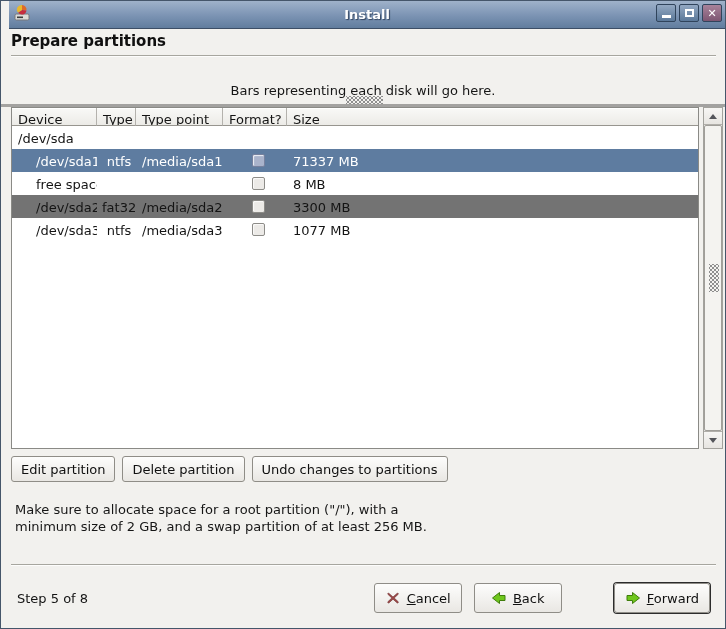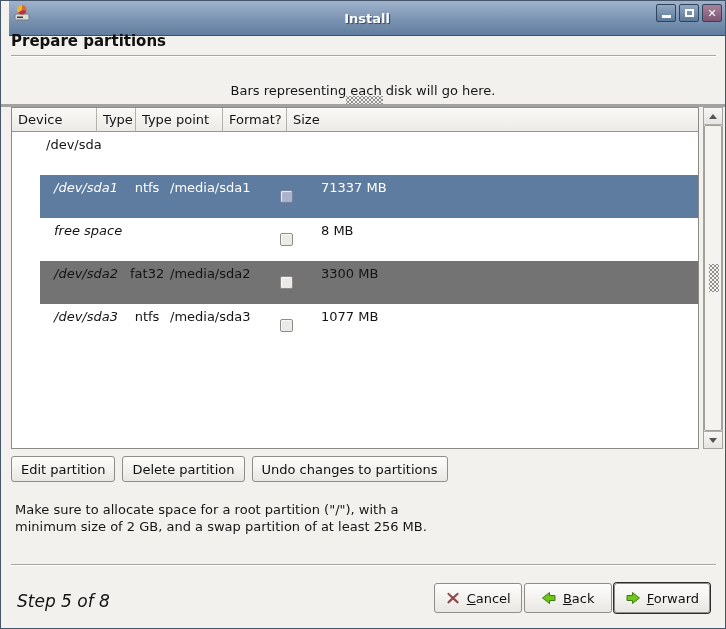--- a/index.html
+++ b/index.html
@@ -13,7 +13,7 @@
 
   
   .titlebar{
-    position:absolute; top:0; left:8px; right:0; height:35px;
+    position:absolute; top:0; left:8px; right:0; height:28px;
     background:linear-gradient(#9fb2ca 0%, #7b93b3 55%, #617d9e 100%);
     border-bottom:1px solid #3c4e66;
     display:flex; align-items:center;

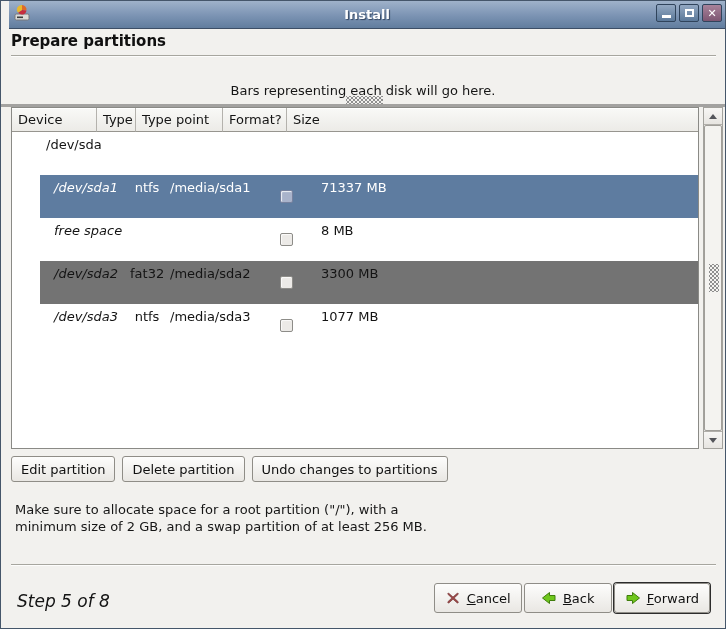--- a/index.html
+++ b/index.html
@@ -58,7 +58,7 @@
     position:absolute; left:10px; top:106px; width:688px; height:342px;
     background:#fff; border:1px solid #8a8a86;
   }
-  .thead{ display:grid; grid-template-columns:85px 39px 87px 64px 1fr; height:24px; }
+  .thead{ display:grid; grid-template-columns:85px 39px 87px 64px 1fr; height:18px;text-decoration:underline; }
   .th{
     background:linear-gradient(#f9f9f7, #ecebe7);
     border-right:1px solid #b4b2ad; border-bottom:1px solid #97958f;

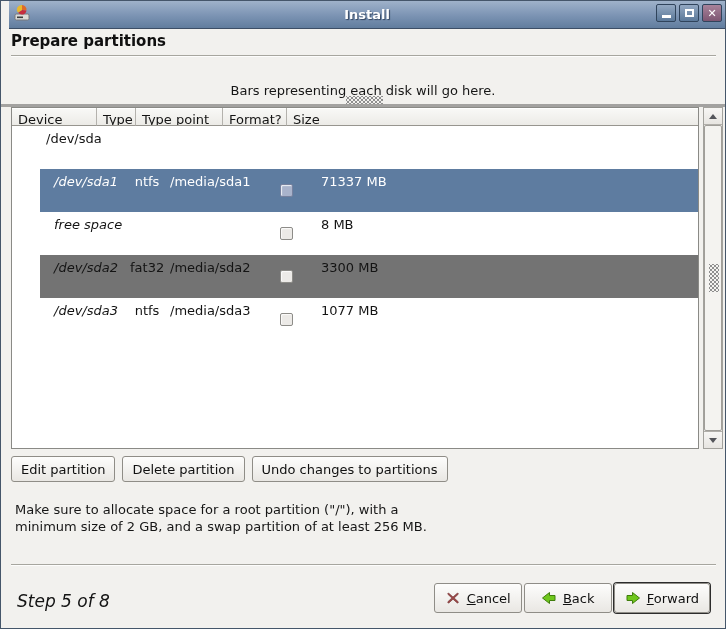--- a/index.html
+++ b/index.html
@@ -68,7 +68,7 @@
   .th:last-child{ border-right:none; }
   .trow{
     display:grid; grid-template-columns:85px 39px 87px 64px 1fr;
-    height:43px; font-size:13px; line-height:25px; color:#141414; cursor:default;margin-left:28px;
+    height:23px; font-size:13px; line-height:25px; color:#141414; cursor:default;
   }
   .trow.alt{ background:#737373; }
   .trow.selected{ background:#5e7ca0; color:#fff; }

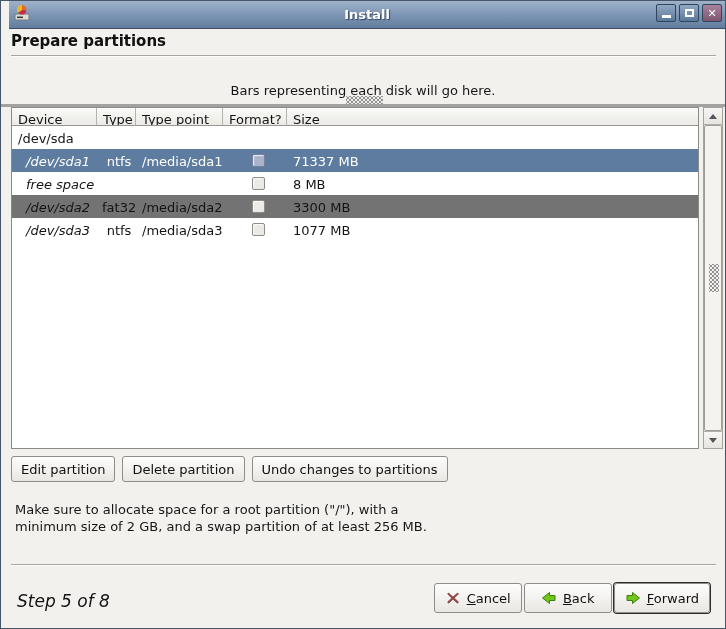--- a/index.html
+++ b/index.html
@@ -74,7 +74,7 @@
   .trow.selected{ background:#5e7ca0; color:#fff; }
   .cell{ overflow:hidden; white-space:nowrap; }
   .cell-device{ padding-left:6px; }
-  .trow.child .cell-device{ padding-left:14px;font-style:italic; }
+  .trow.child .cell-device{ padding-left:24px; }
   .cell-type{ padding-left:5px;text-align:center; }
   .cell-mount{ padding-left:6px; }
   .cell-size{ padding-left:6px; }

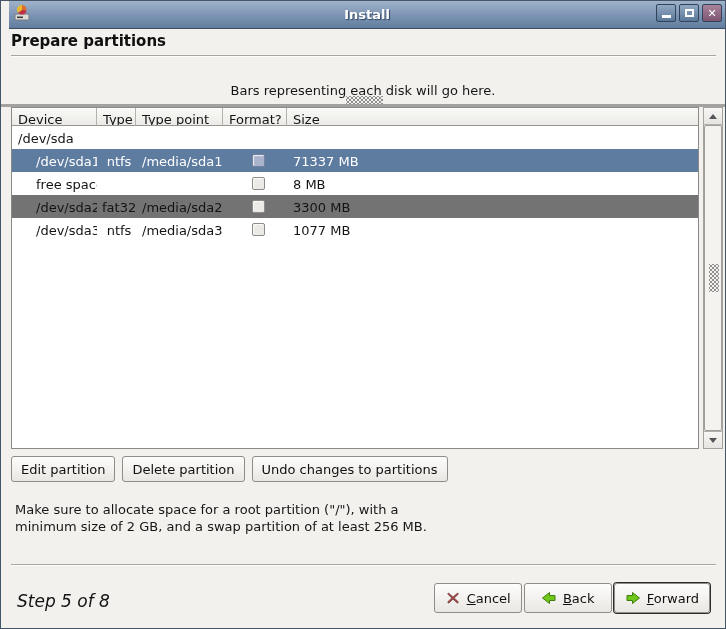--- a/index.html
+++ b/index.html
@@ -116,7 +116,7 @@
 
   .hint{ position:absolute; left:14px; top:500px; font-size:13px; line-height:17px; color:#161616; white-space:pre-line; }
 
-  .step-label{ position:absolute; left:16px; top:590px; font-size:17px; color:#141414;font-style:italic; }
+  .step-label{ position:absolute; left:16px; top:590px; font-size:13px; color:#141414; }
   .nav-buttons{ position:absolute; right:15px; top:582px; display:flex; gap:2px; }
   .nav-btn{ height:30px; min-width:88px; padding:0 10px; gap:6px; }
   .nav-btn.focused{ box-shadow:0 0 0 1px #2c2c2c; }

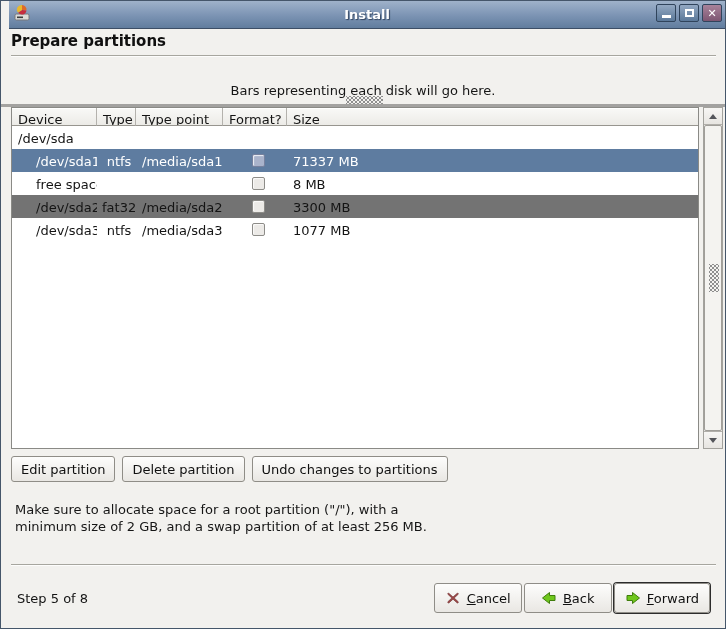--- a/index.html
+++ b/index.html
@@ -117,7 +117,7 @@
   .hint{ position:absolute; left:14px; top:500px; font-size:13px; line-height:17px; color:#161616; white-space:pre-line; }
 
   .step-label{ position:absolute; left:16px; top:590px; font-size:13px; color:#141414; }
-  .nav-buttons{ position:absolute; right:15px; top:582px; display:flex; gap:2px; }
+  .nav-buttons{ position:absolute; right:15px; top:582px; display:flex; gap:12px; }
   .nav-btn{ height:30px; min-width:88px; padding:0 10px; gap:6px; }
   .nav-btn.focused{ box-shadow:0 0 0 1px #2c2c2c; }
   .u{ text-decoration:underline; }

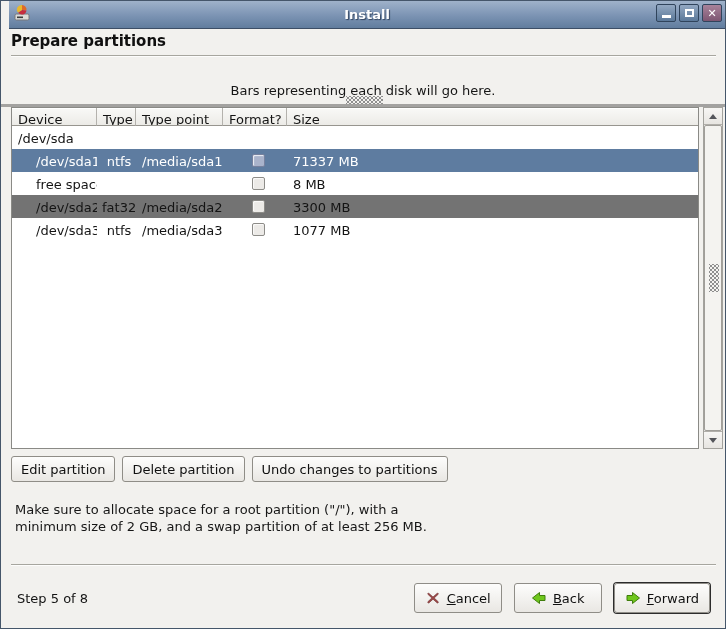--- a/index.html
+++ b/index.html
@@ -119,7 +119,7 @@
   .step-label{ position:absolute; left:16px; top:590px; font-size:13px; color:#141414; }
   .nav-buttons{ position:absolute; right:15px; top:582px; display:flex; gap:12px; }
   .nav-btn{ height:30px; min-width:88px; padding:0 10px; gap:6px; }
-  .nav-btn.focused{ box-shadow:0 0 0 1px #2c2c2c; }
+  .nav-btn.focused{ box-shadow:0 0 0 1px #2c2c2c;margin-left:40px; }
   .u{ text-decoration:underline; }
   .nav-icon{ width:16px; height:16px; flex:0 0 auto; }
 </style>

